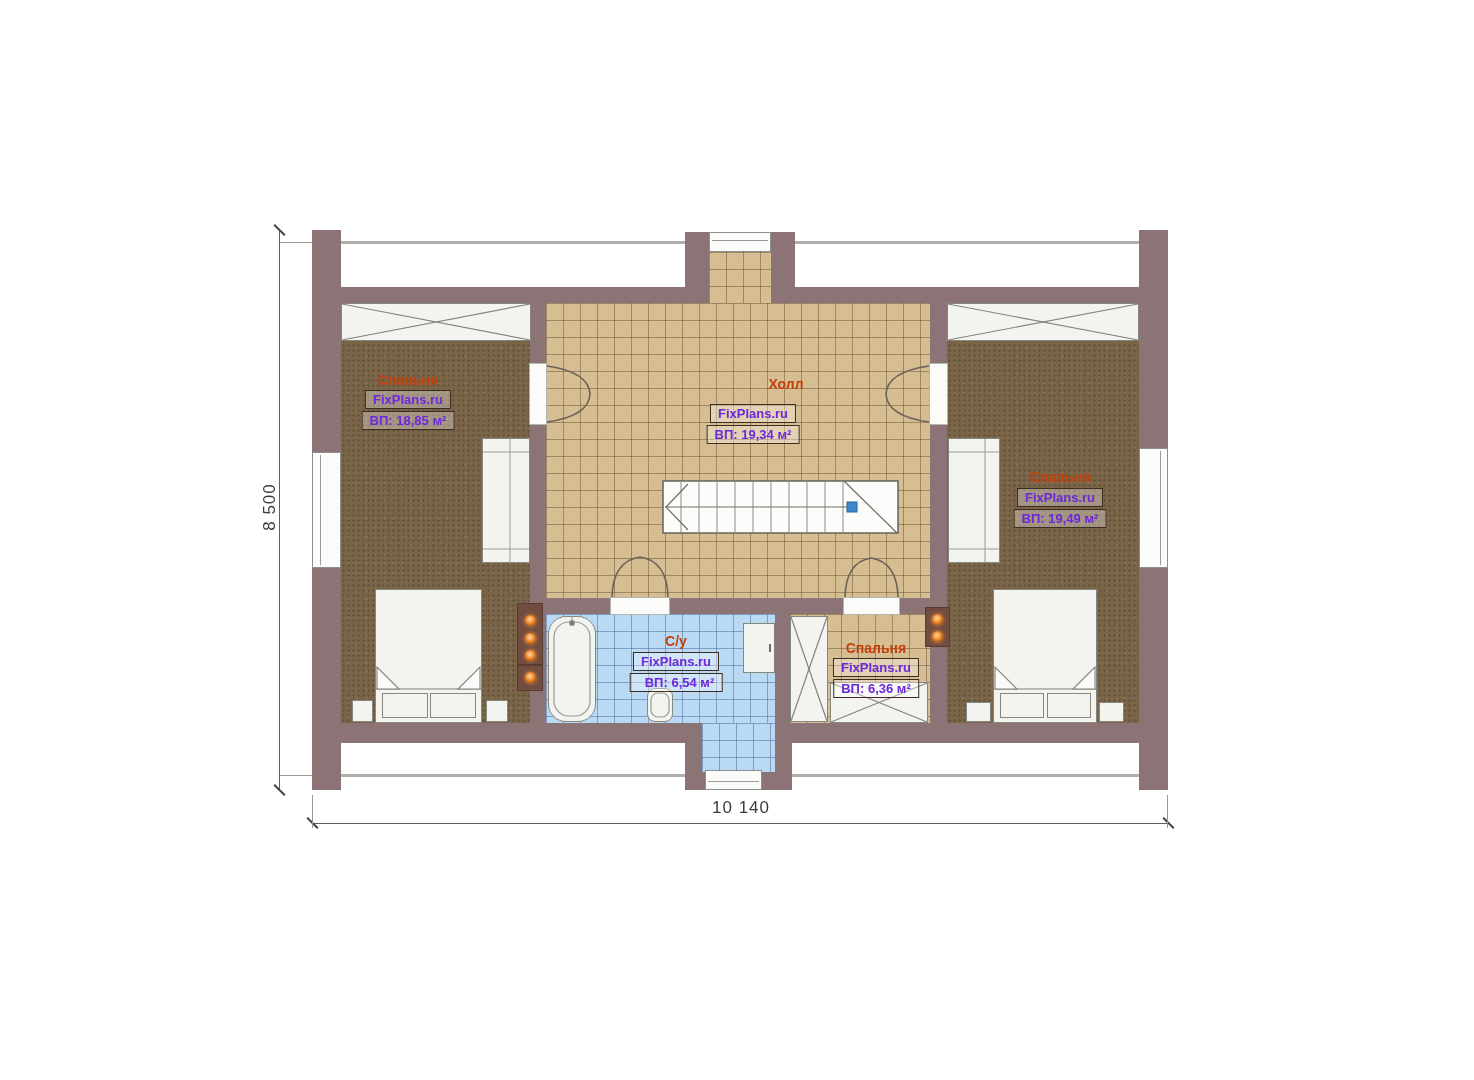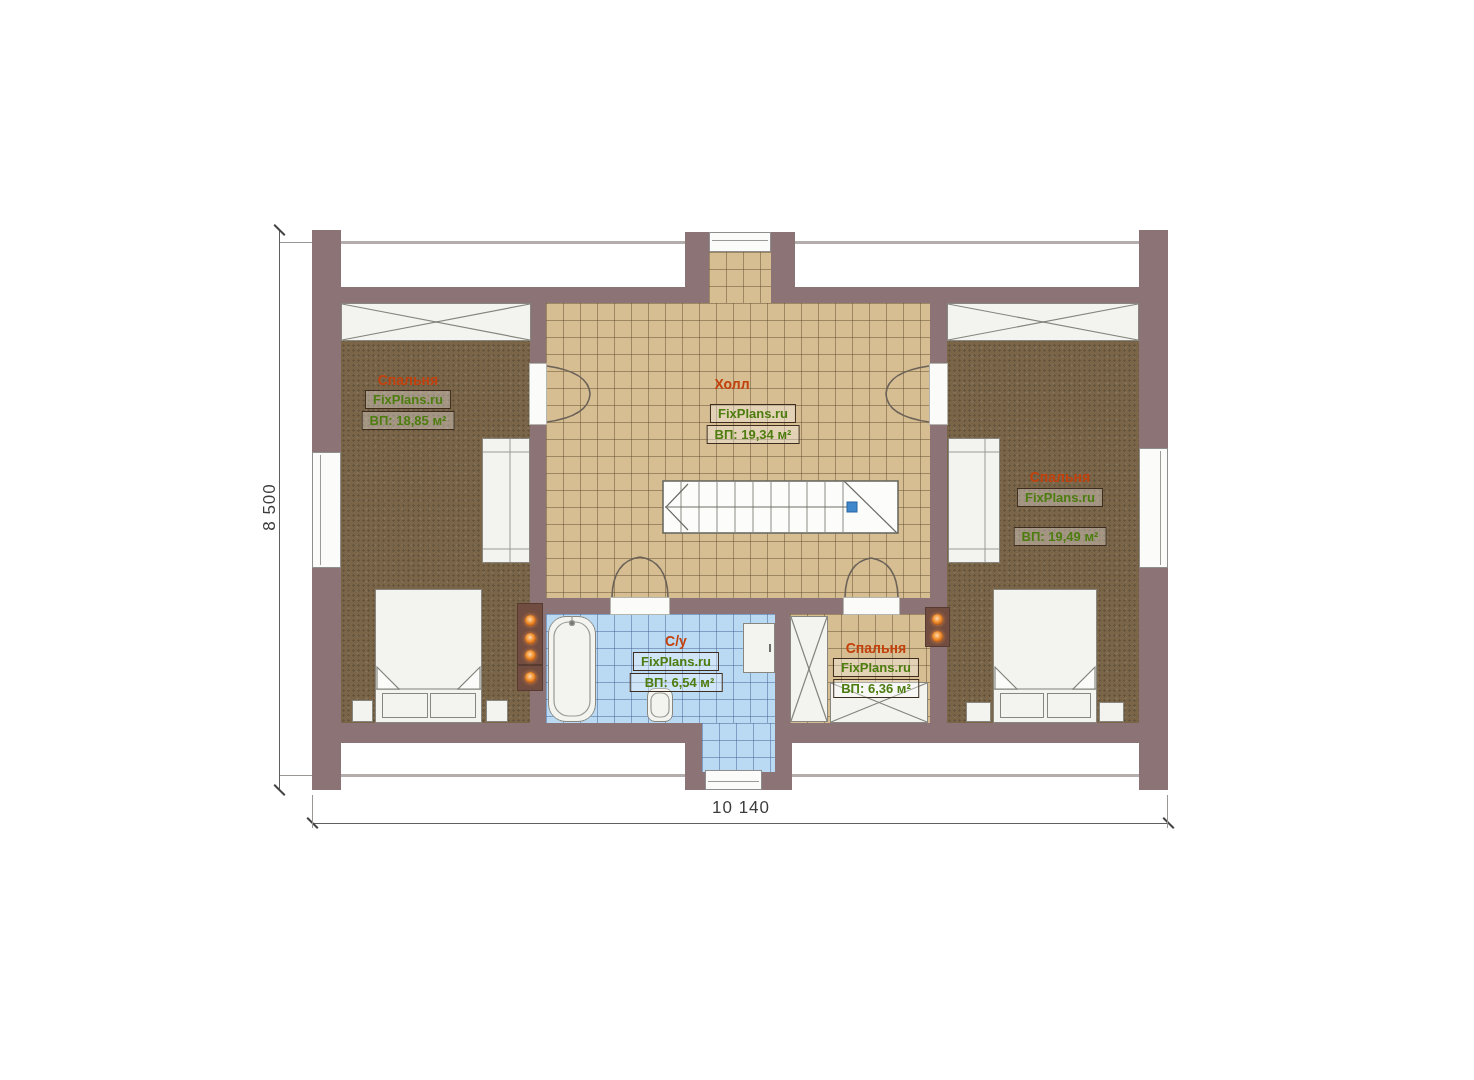--- a/index.html
+++ b/index.html
@@ -210,7 +210,7 @@
   <div class="label-box" style="left:408px;top:390px;">FixPlans.ru</div>
   <div class="label-box" style="left:408px;top:411px;">ВП: 18,85 м²</div>
 
-  <div class="room-name" style="left:717px;top:376px;padding-left:30px;">Холл</div>
+  <div class="room-name" style="left:786px;top:376px;">Холл</div>
   <div class="label-box" style="left:753px;top:404px;">FixPlans.ru</div>
   <div class="label-box" style="left:753px;top:425px;">ВП: 19,34 м²</div>
 

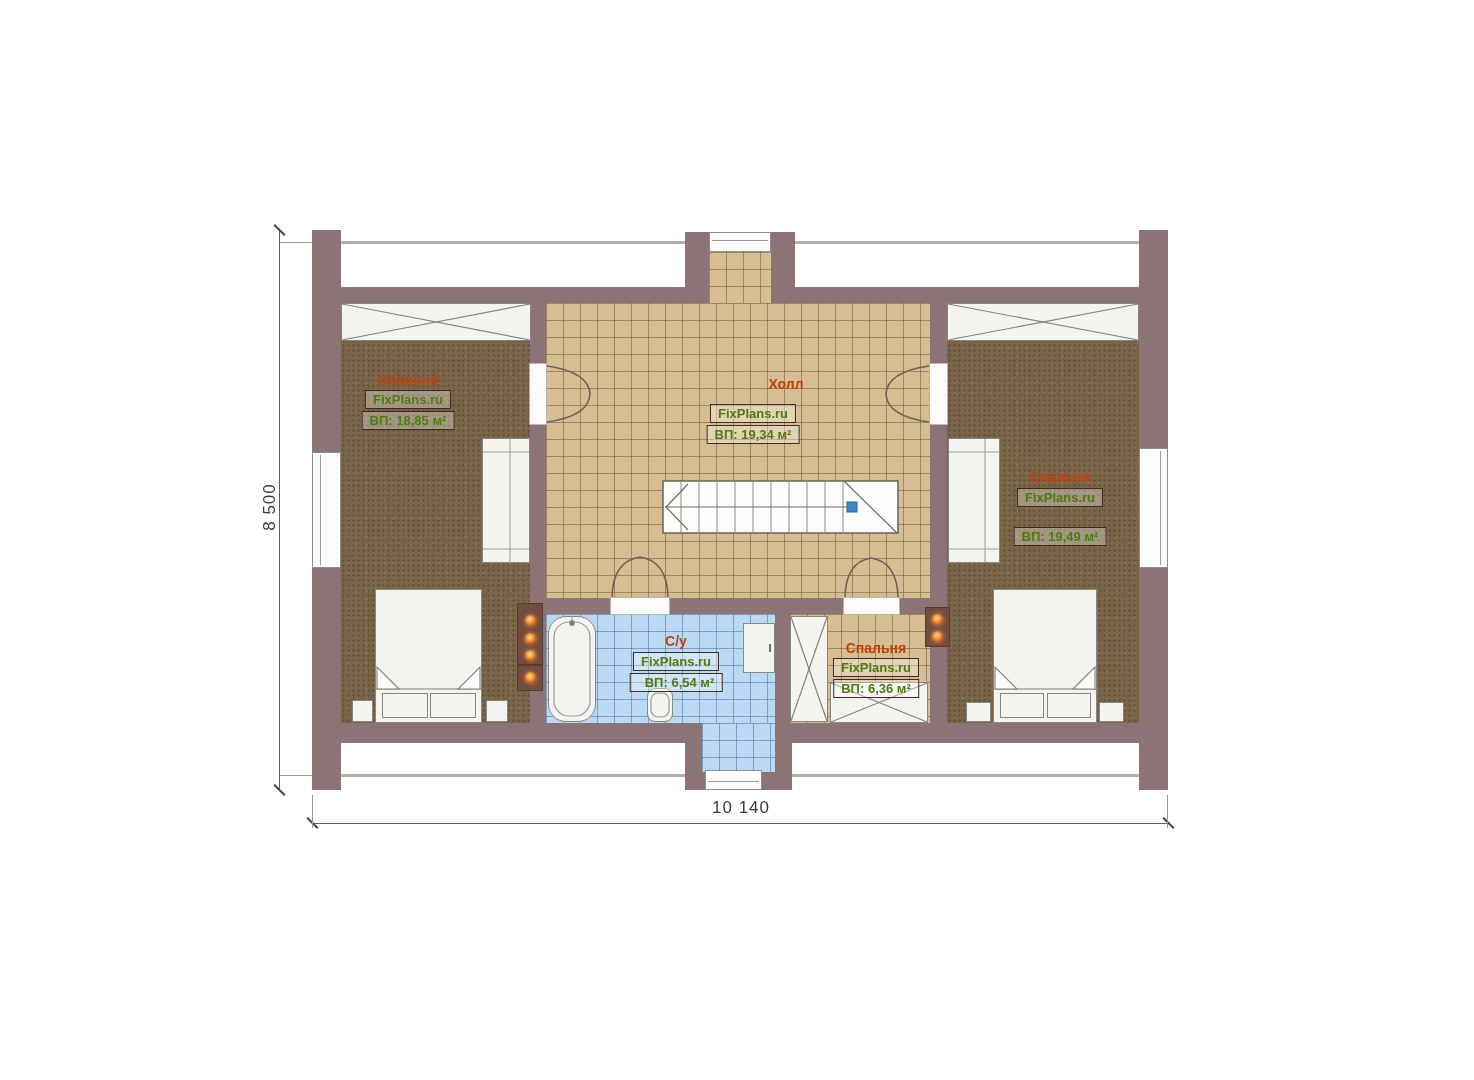--- a/index.html
+++ b/index.html
@@ -32,7 +32,7 @@
   .room-name{position:absolute;transform:translateX(-50%);font-weight:bold;font-size:14px;
              color:#c2410c;white-space:nowrap;}
   .label-box{position:absolute;transform:translateX(-50%);font-weight:bold;font-size:13px;
-             color:#4d7c0f;border:1px solid #3e2d1e;background:rgba(255,255,255,.32);
+             color:#6d28d9;border:1px solid #3e2d1e;background:rgba(255,255,255,.32);
              padding:1px 7px;white-space:nowrap;}
   .dim-line-v{position:absolute;width:1px;background:#5f5f5f;}
   .dim-line-h{position:absolute;height:1px;background:#5f5f5f;}

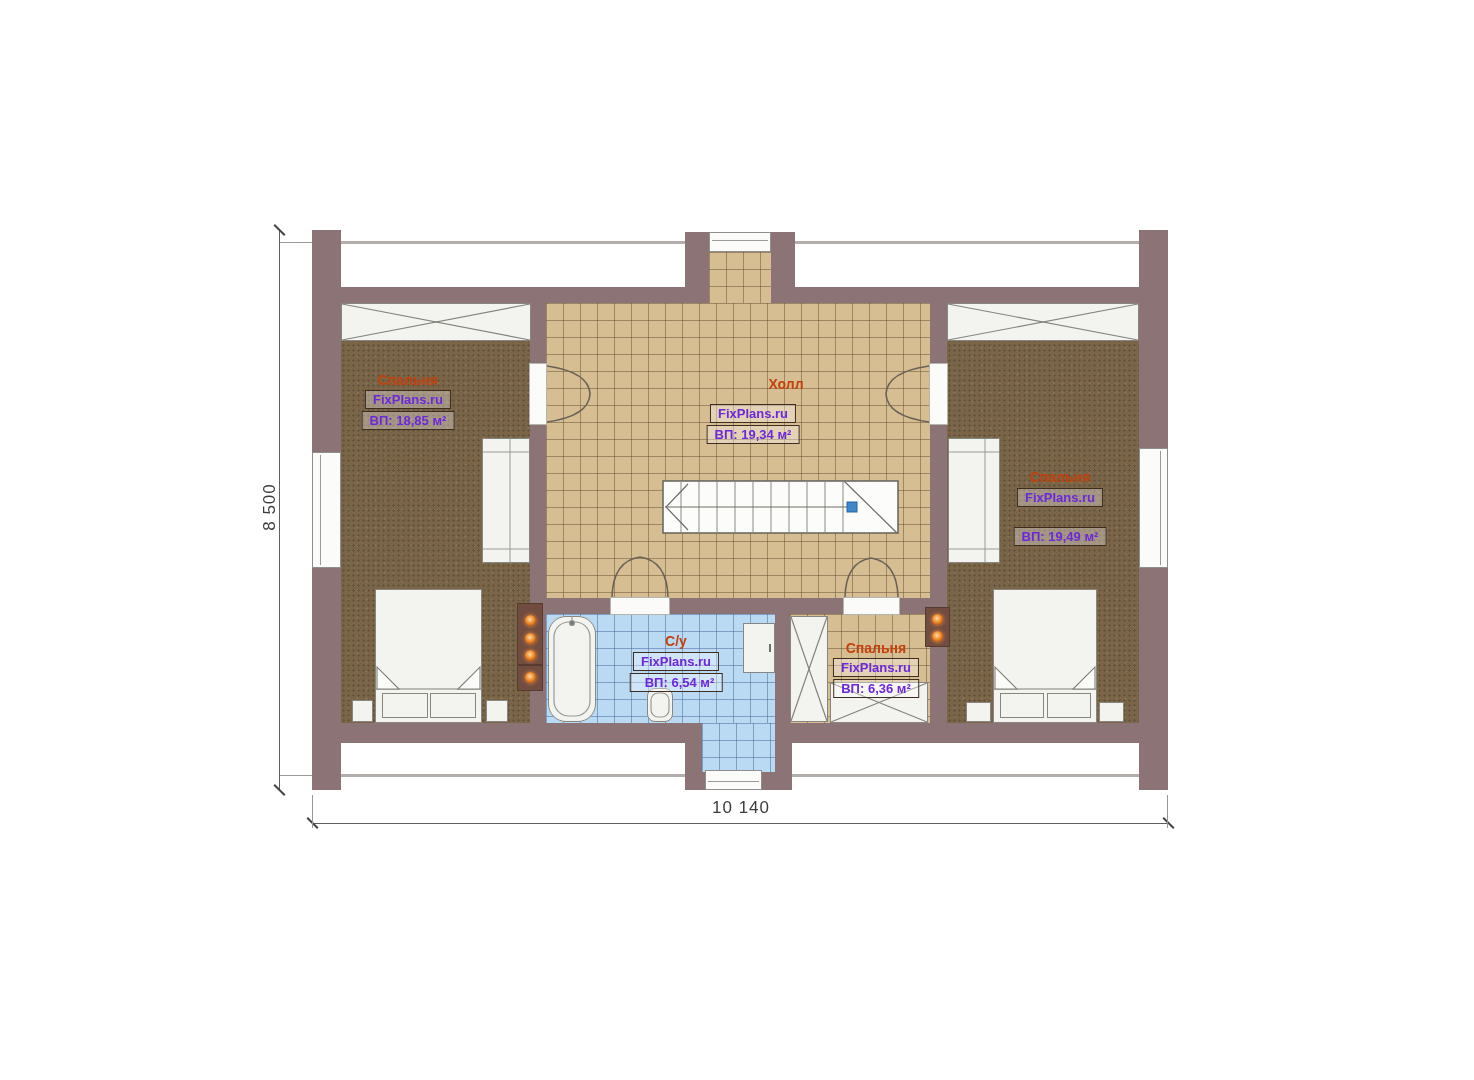--- a/index.html
+++ b/index.html
@@ -216,7 +216,7 @@
 
   <div class="room-name" style="left:1060px;top:469px;">Спальня</div>
   <div class="label-box" style="left:1060px;top:488px;">FixPlans.ru</div>
-  <div class="label-box" style="left:1060px;top:527px;">ВП: 19,49 м²</div>
+  <div class="label-box" style="left:1060px;top:509px;">ВП: 19,49 м²</div>
 
   <div class="room-name" style="left:676px;top:633px;">С/у</div>
   <div class="label-box" style="left:676px;top:652px;">FixPlans.ru</div>

